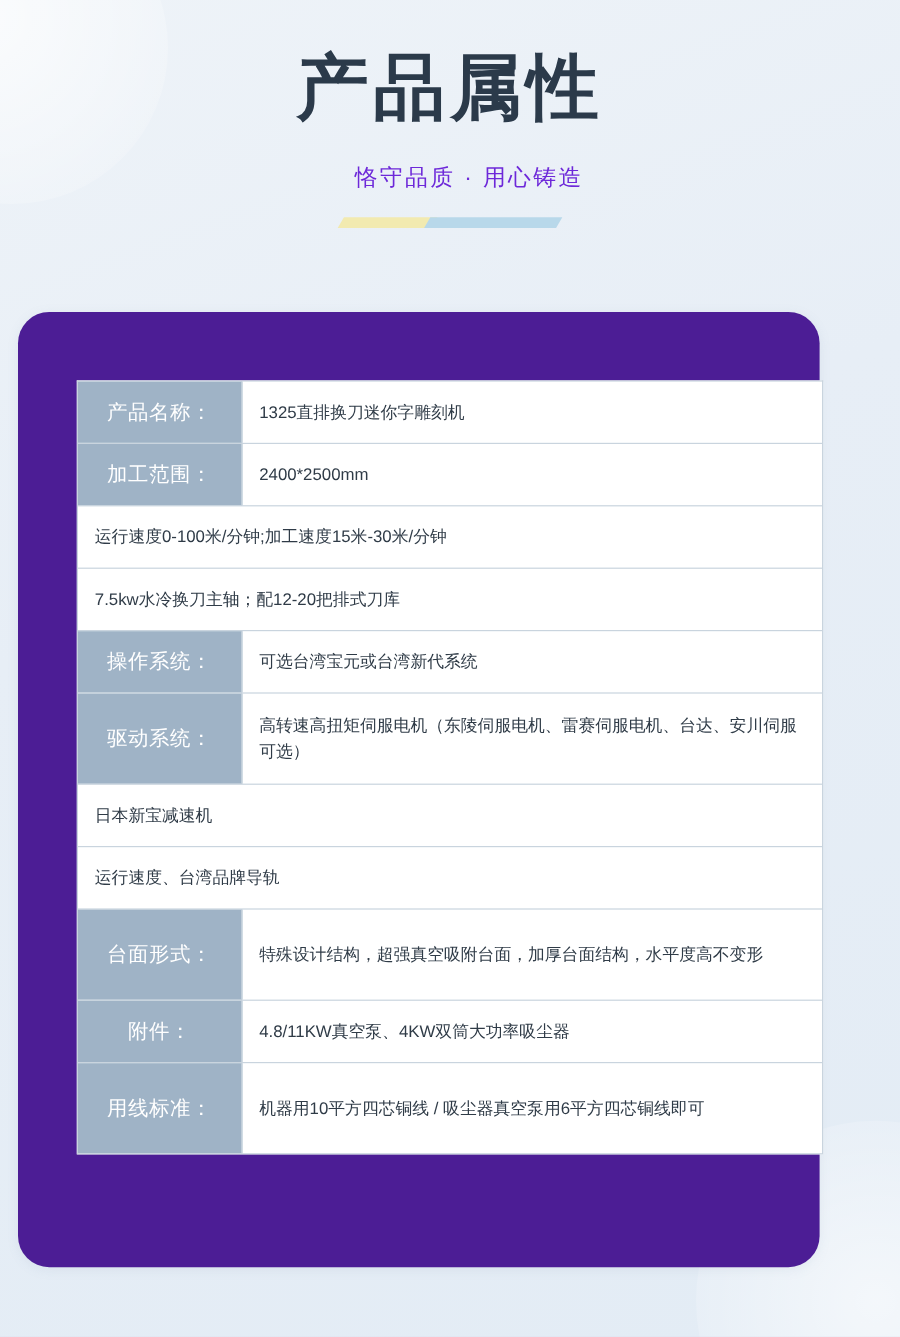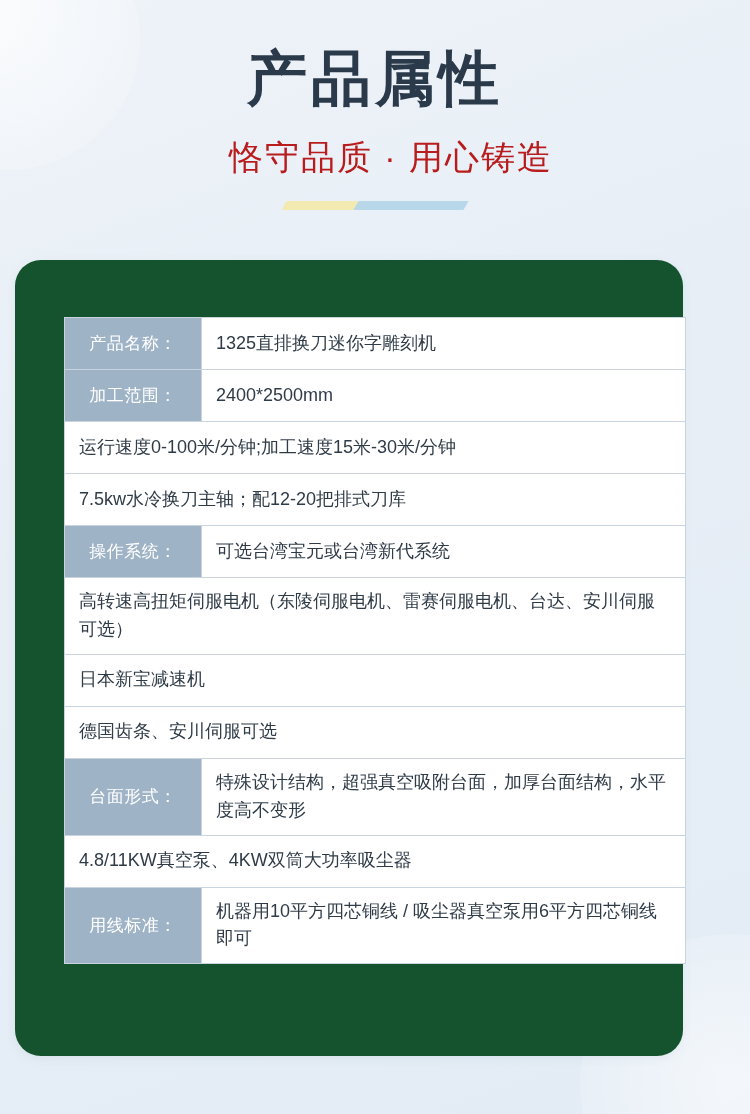--- a/index.html
+++ b/index.html
@@ -28,6 +28,7 @@
     color: #2b3a4a;
     line-height: 1.15;
     margin: 0;
+    font-family: Liberation Mono, monospace;
   }
   .sub-title {
     font-size: 34px;

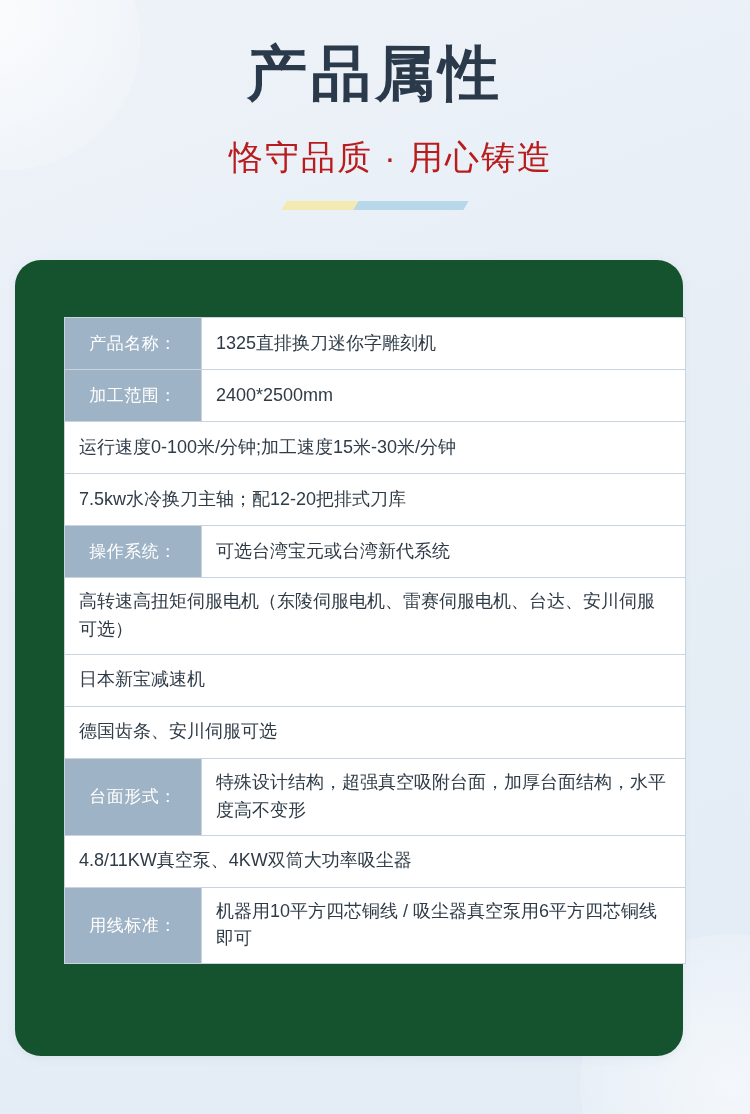--- a/index.html
+++ b/index.html
@@ -31,8 +31,8 @@
     font-family: Liberation Mono, monospace;
   }
   .sub-title {
-    font-size: 34px;
-    color: #b91c1c;
+    font-size: 19px;
+    color: #6d28d9;
     letter-spacing: 2px;
     margin-top: 22px;
     font-weight: normal;

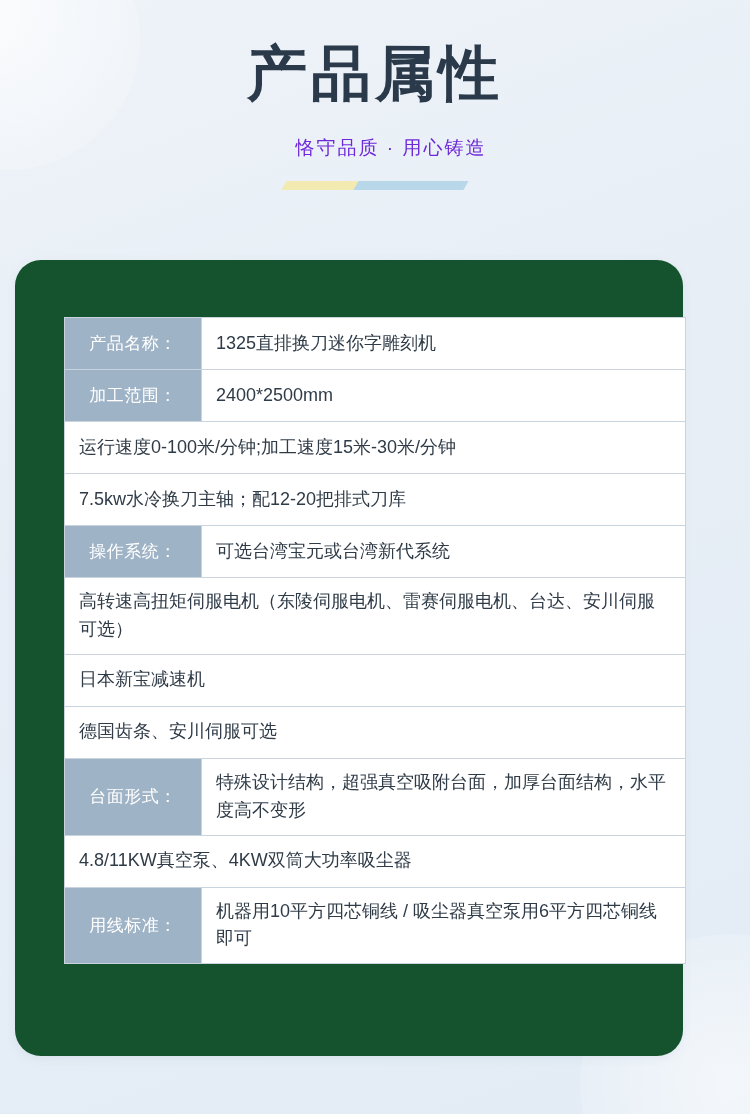--- a/index.html
+++ b/index.html
@@ -66,7 +66,7 @@
     top: 260px;
     width: 668px;
     height: 796px;
-    background: #14532d;
+    background: #4c1d95;
     border-radius: 26px;
     box-shadow: 0 2px 10px rgba(120, 140, 165, 0.10);
   }

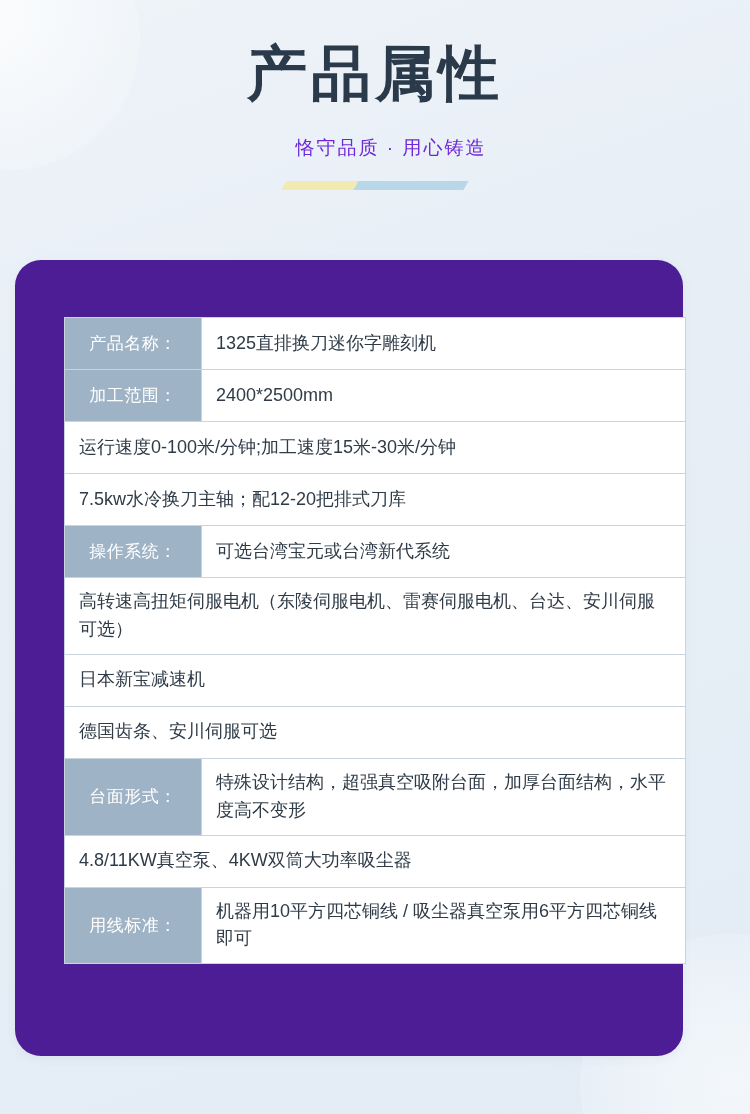--- a/index.html
+++ b/index.html
@@ -101,7 +101,7 @@
   }
   .cell-value {
     flex: 1 1 auto;
-    font-size: 18px;
+    font-size: 14px;
     color: #2f3b47;
     display: flex;
     align-items: center;

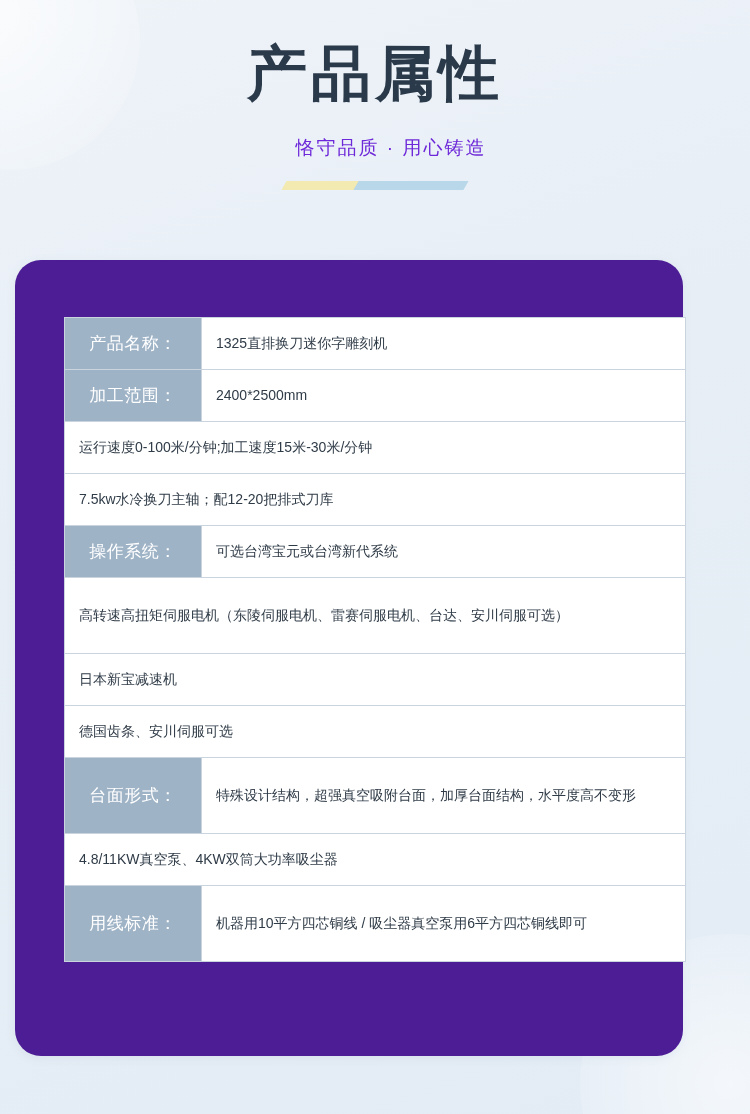--- a/index.html
+++ b/index.html
@@ -164,6 +164,7 @@
         <div class="cell-value">可选台湾宝元或台湾新代系统</div>
       </div>
       <div class="row tall">
+        <div class="cell-label">驱动系统：</div>
         <div class="cell-value">高转速高扭矩伺服电机（东陵伺服电机、雷赛伺服电机、台达、安川伺服可选）</div>
       </div>
       <div class="row">

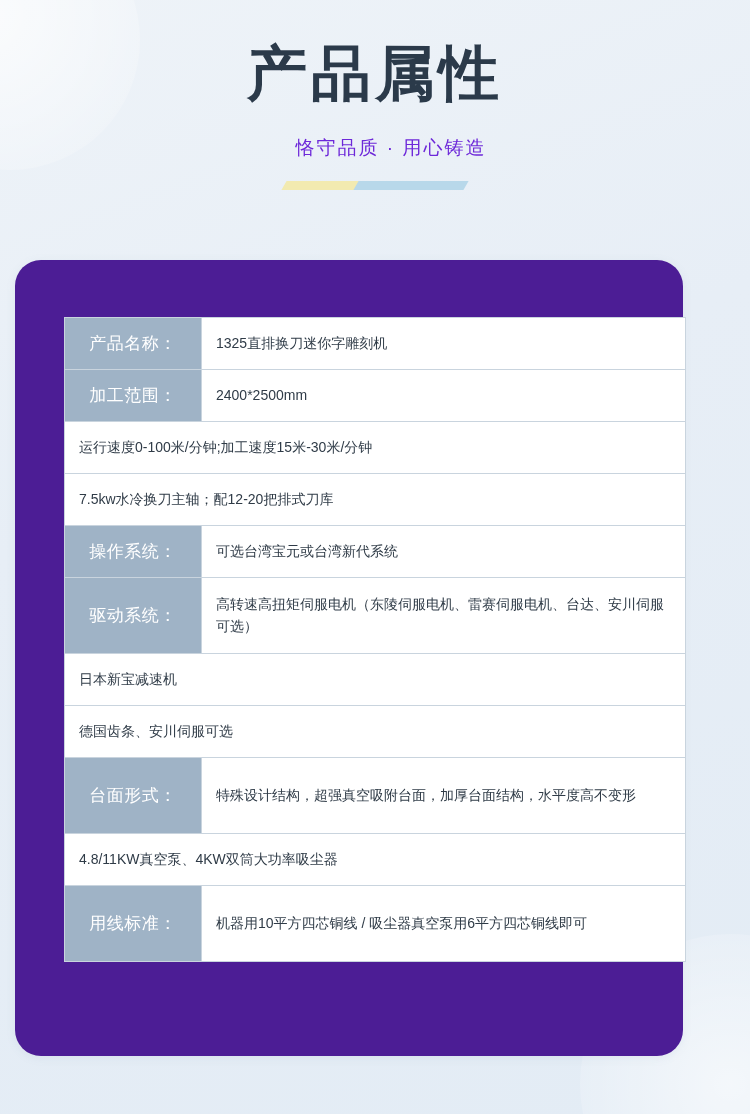--- a/index.html
+++ b/index.html
@@ -171,7 +171,7 @@
         <div class="cell-value">日本新宝减速机</div>
       </div>
       <div class="row">
-        <div class="cell-value">德国齿条、安川伺服可选</div>
+        <div class="cell-value">运行速度、台湾品牌导轨</div>
       </div>
       <div class="row tall">
         <div class="cell-label">台面形式：</div>

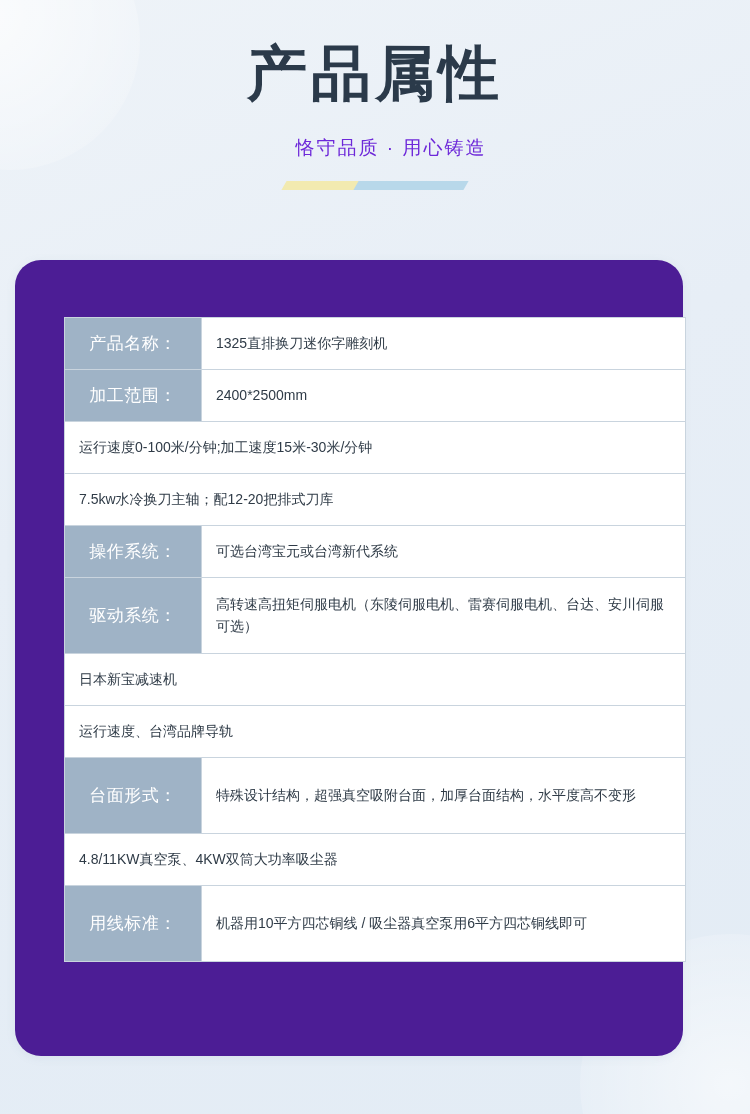--- a/index.html
+++ b/index.html
@@ -178,6 +178,7 @@
         <div class="cell-value">特殊设计结构，超强真空吸附台面，加厚台面结构，水平度高不变形</div>
       </div>
       <div class="row">
+        <div class="cell-label">附件：</div>
         <div class="cell-value">4.8/11KW真空泵、4KW双筒大功率吸尘器</div>
       </div>
       <div class="row tall">

